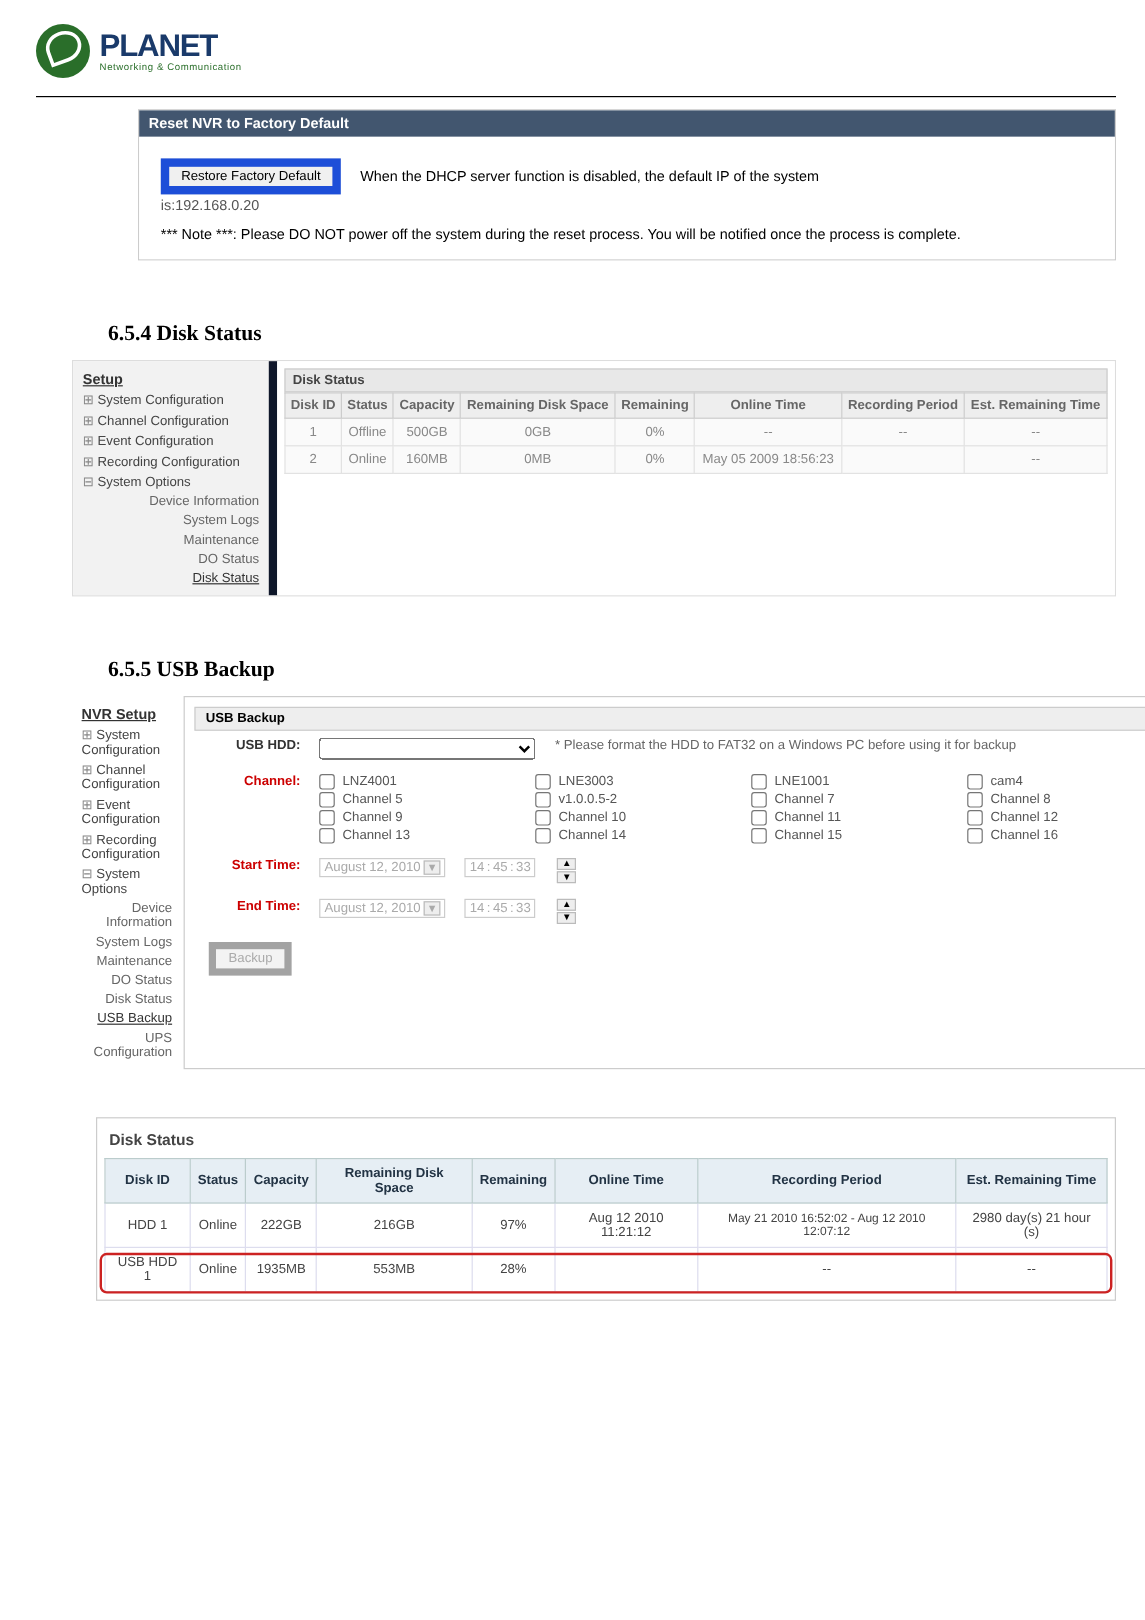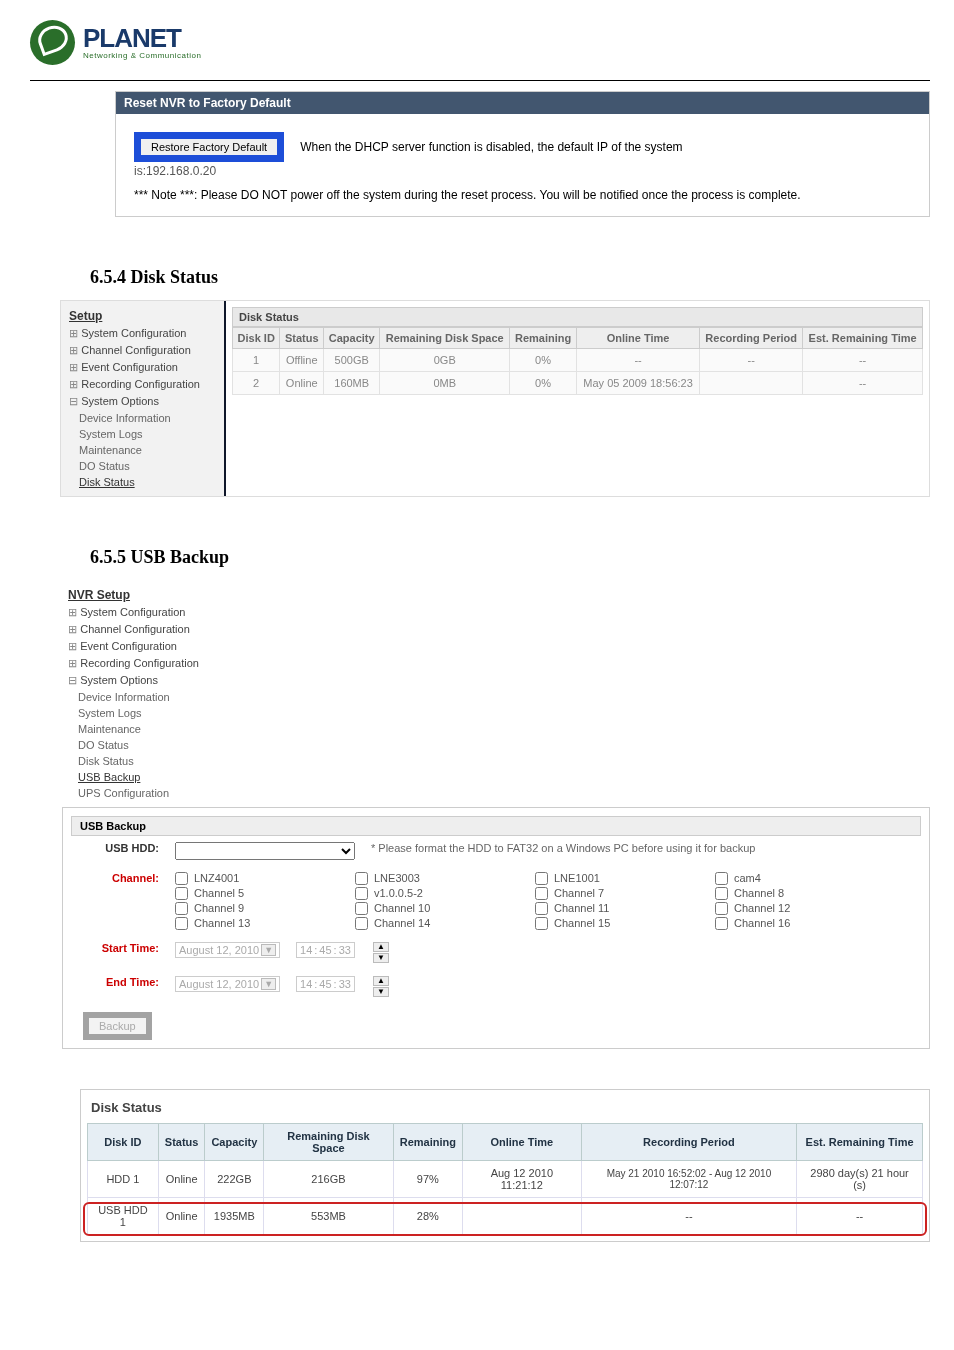--- a/index.html
+++ b/index.html
@@ -107,7 +107,7 @@
     .setup-sidebar {
       width: 155px;
       background: #f2f2f2;
-      border-right: 2px solid #0f172a;
+      border-right: 7px solid #0f172a;
       padding: 6px 4px;
     }
     .setup-sidebar .heading {

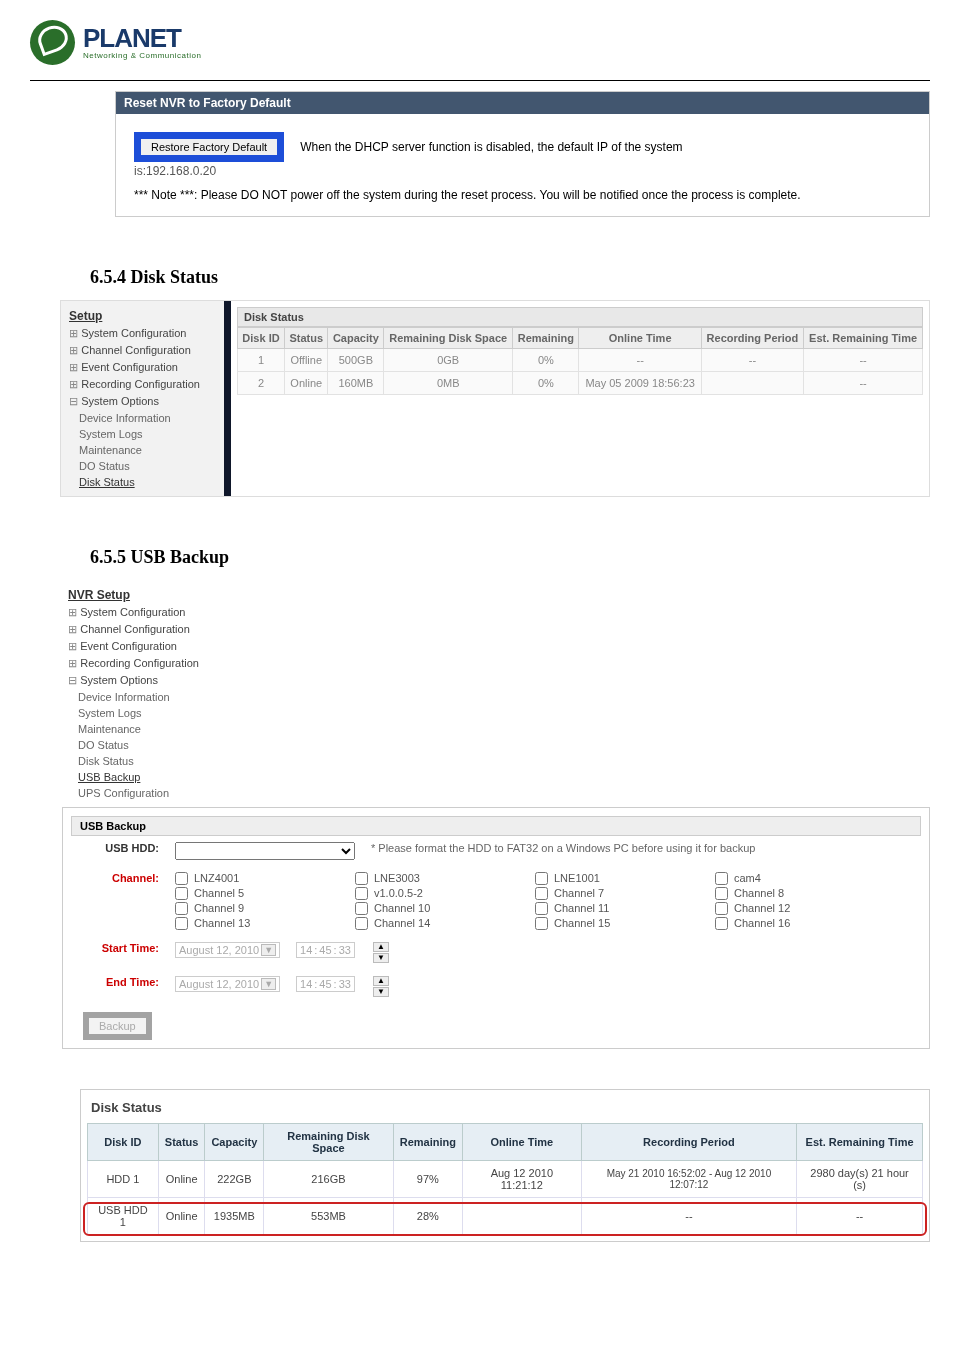--- a/index.html
+++ b/index.html
@@ -121,6 +121,7 @@
       font-size: 11px;
       padding: 2px 4px 2px 14px;
       color: #666;
+      text-align: right;
     }
     .tree-top {
       font-size: 11px;

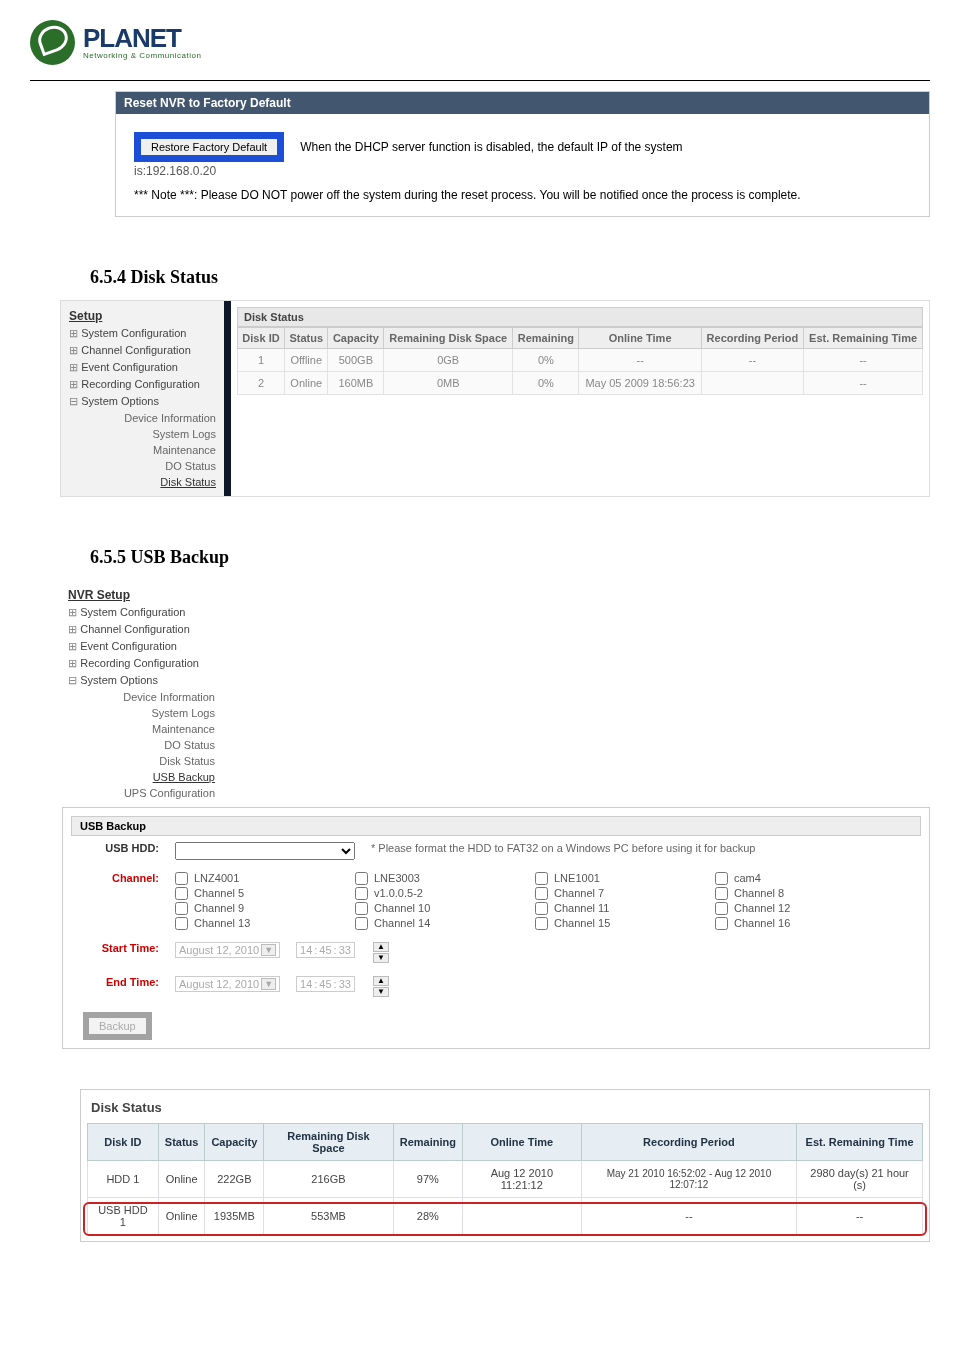--- a/index.html
+++ b/index.html
@@ -392,7 +392,7 @@
 
 <div class="section-heading">6.5.5 USB Backup</div>
 
-<div class="setup-block" style="border:none;flex-direction:column;">
+<div class="setup-block" style="border:none;">
   <div class="setup-sidebar" style="background:#fff;border:none;">
     <div class="heading">NVR Setup</div>
     <div class="tree-top">System Configuration</div>

